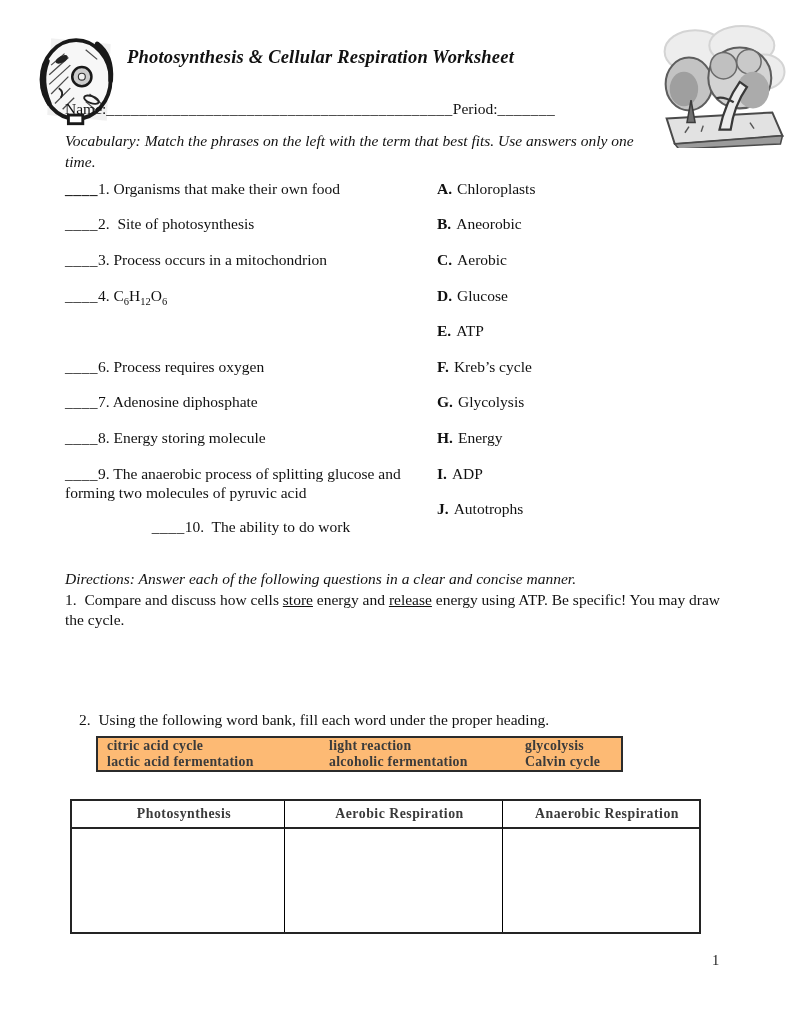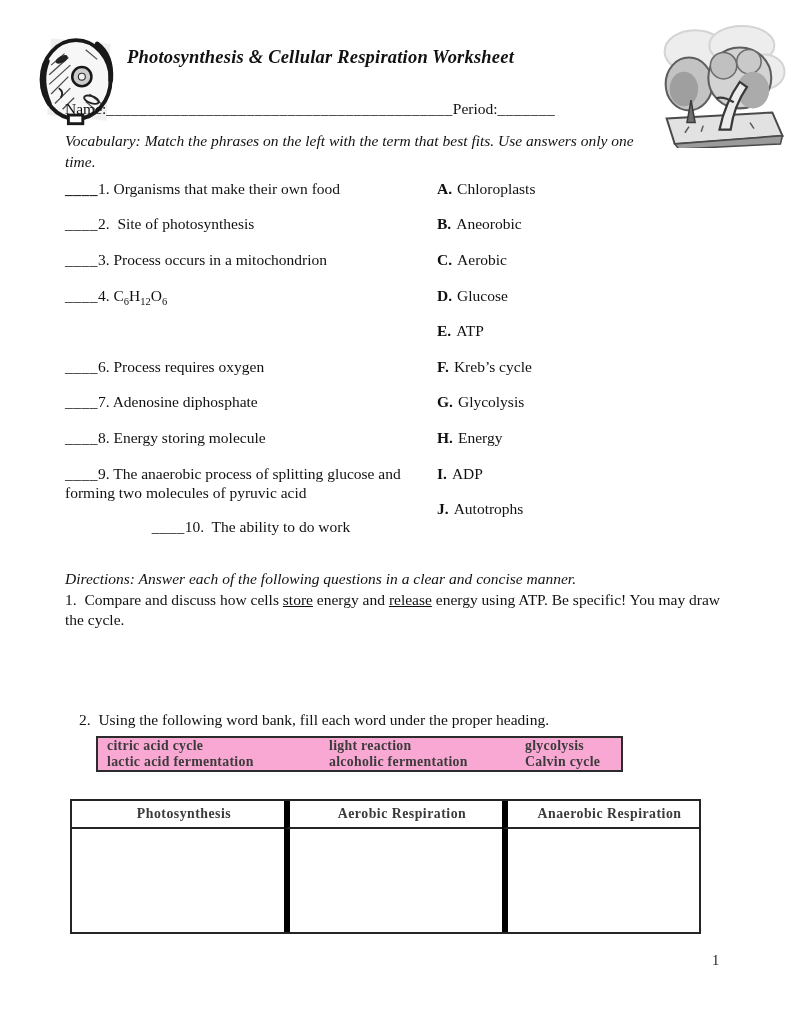--- a/index.html
+++ b/index.html
@@ -38,7 +38,7 @@
     border:2px solid #2b2b2b;
     display:flex;align-items:center;
     padding-left:9px;box-sizing:border-box;
-    background:#f9a8d4;
+    background:#fdba74;
   }
   .wb-col{font-size:13.8px;font-weight:bold;color:#3b3b3b;line-height:16.5px;letter-spacing:.3px;}
   .wb-c1{width:222px;}

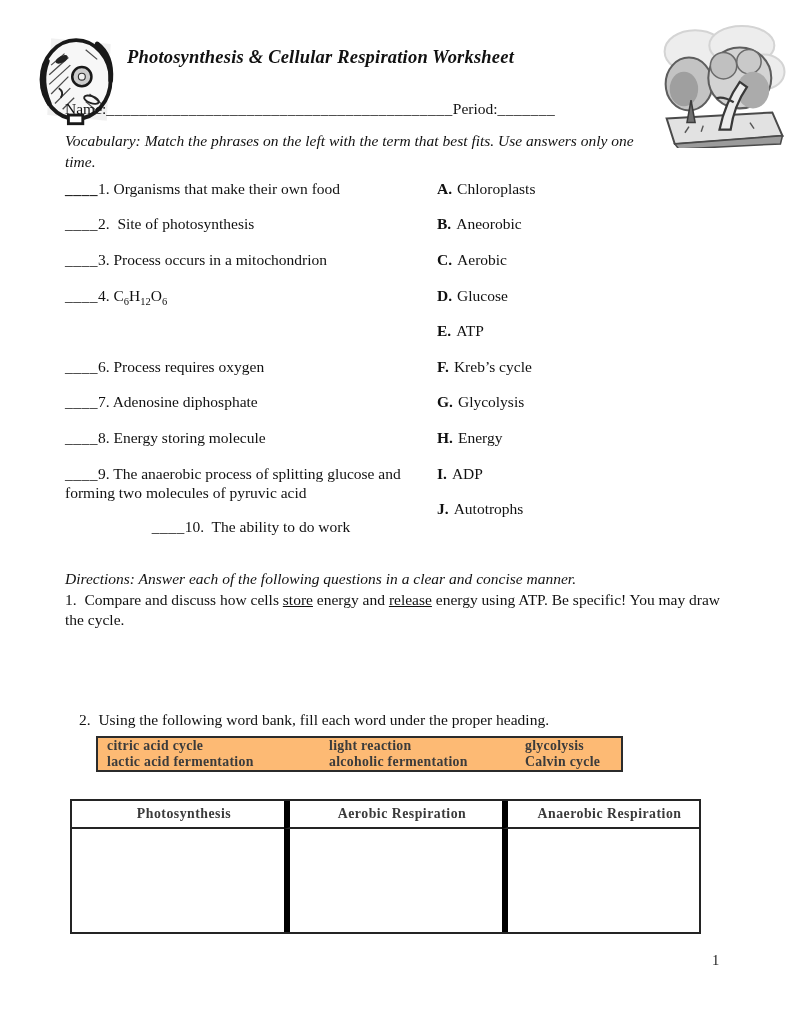--- a/index.html
+++ b/index.html
@@ -55,7 +55,7 @@
     font-weight:bold;font-size:13.8px;color:#3a3a3a;letter-spacing:.5px;padding-left:12px;
   }
   .td{height:103px;}
-  .bl{border-left:6px solid #000000;}
+  .bl{border-left:1px solid #000000;}
   .pagenum{left:712px;top:952px;font-size:14.5px;color:#222;}
   .clip{line-height:0;}
 </style>

